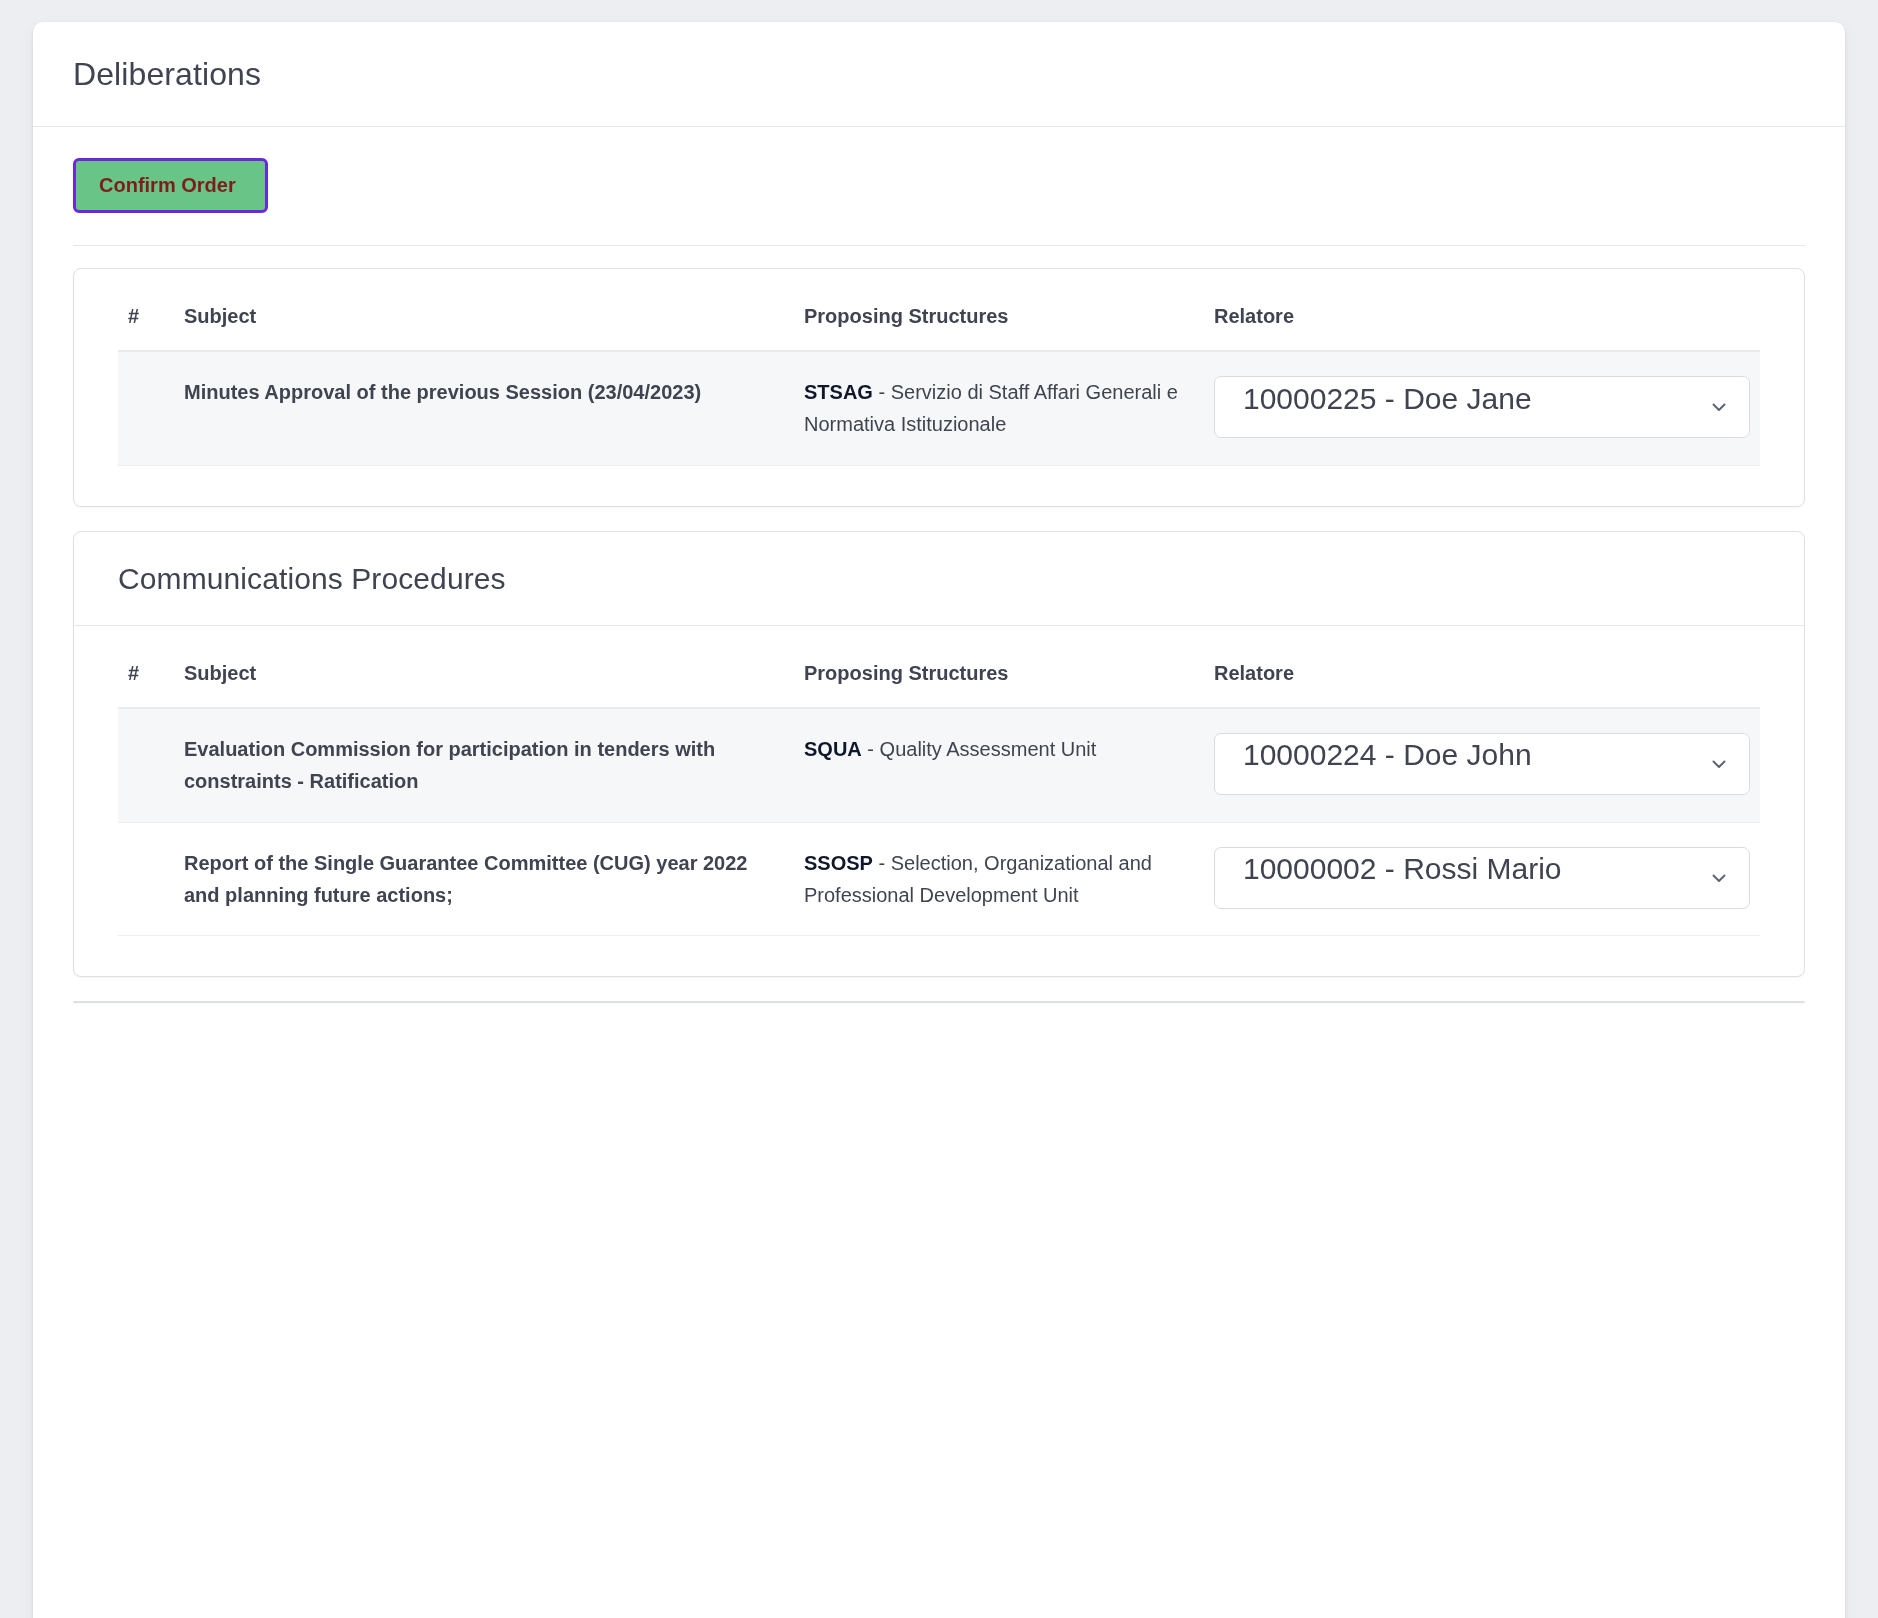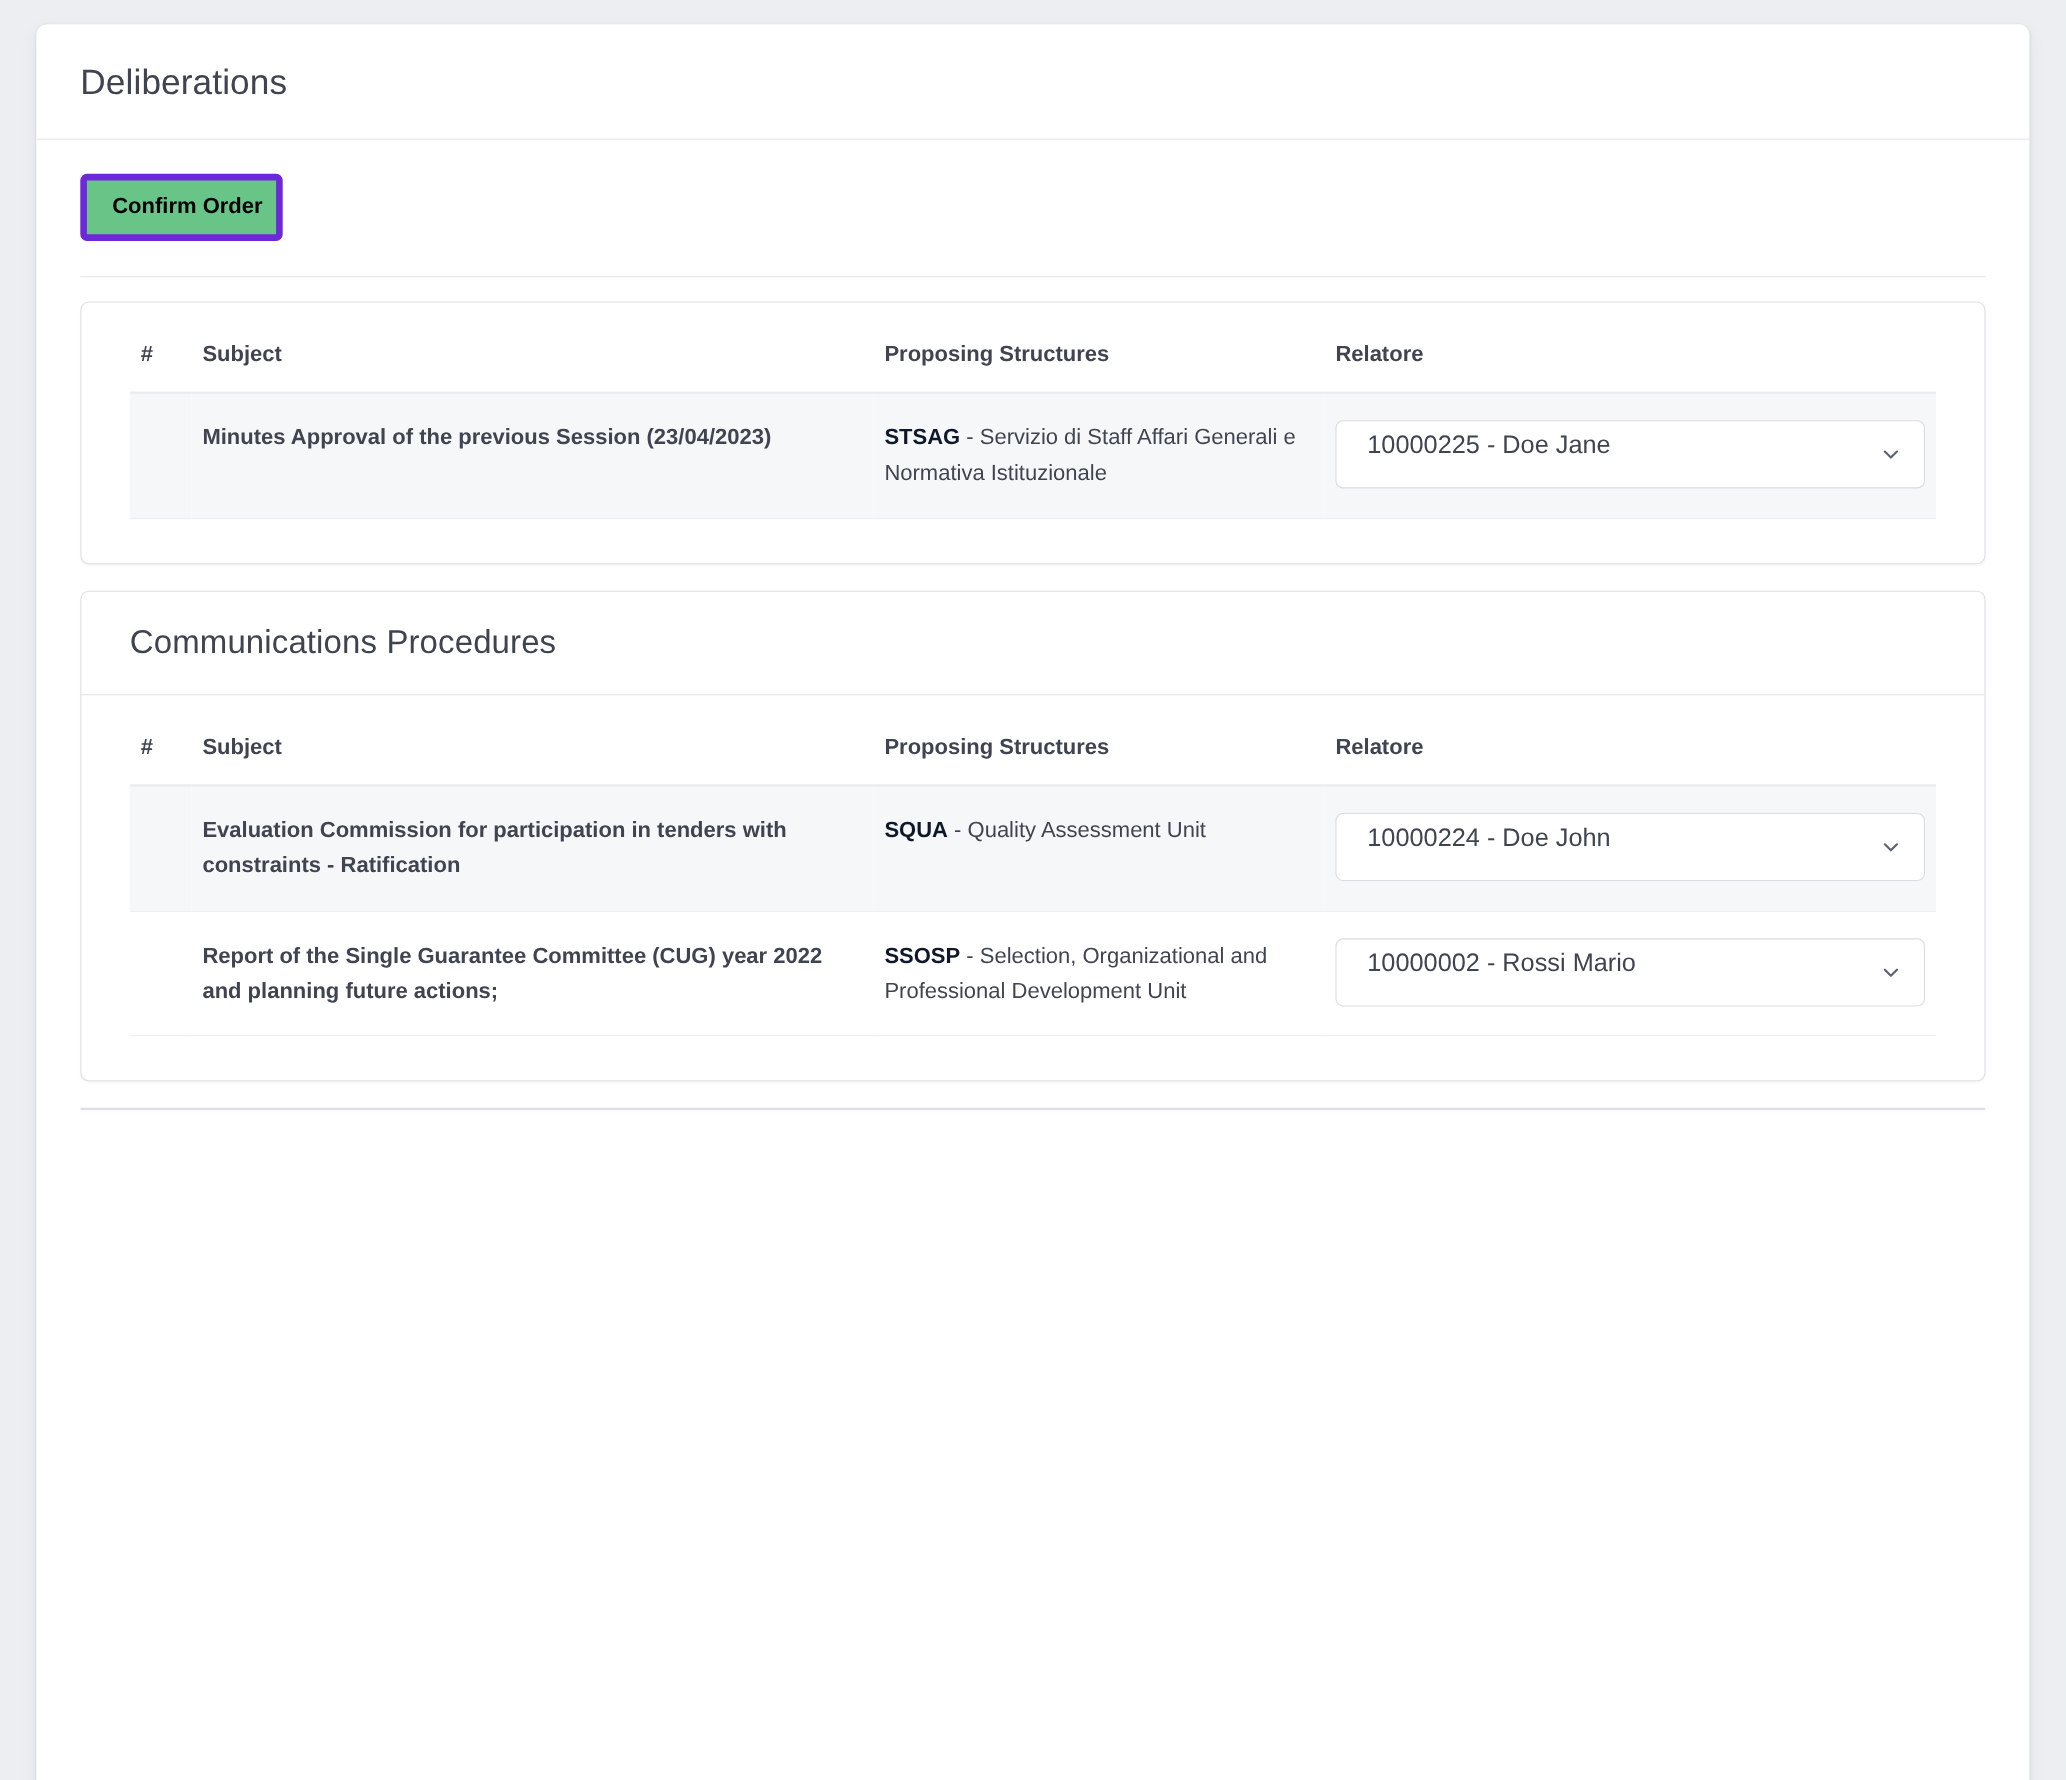--- a/index.html
+++ b/index.html
@@ -46,13 +46,13 @@
   .btn-confirm {
     display: inline-block;
     background: #68c487;
-    color: #000000;
-    border: 6px solid #6d28d9;
+    color: #7f1d1d;
+    border: 3px solid #6d28d9;
     border-radius: 6px;
     font-size: 20px;
     font-weight: 700;
     font-family: "Liberation Sans", sans-serif;
-    padding: 14px 12px 15px 23px;
+    padding: 14px 29px 15px 23px;
     line-height: 1;
     cursor: pointer;
   }

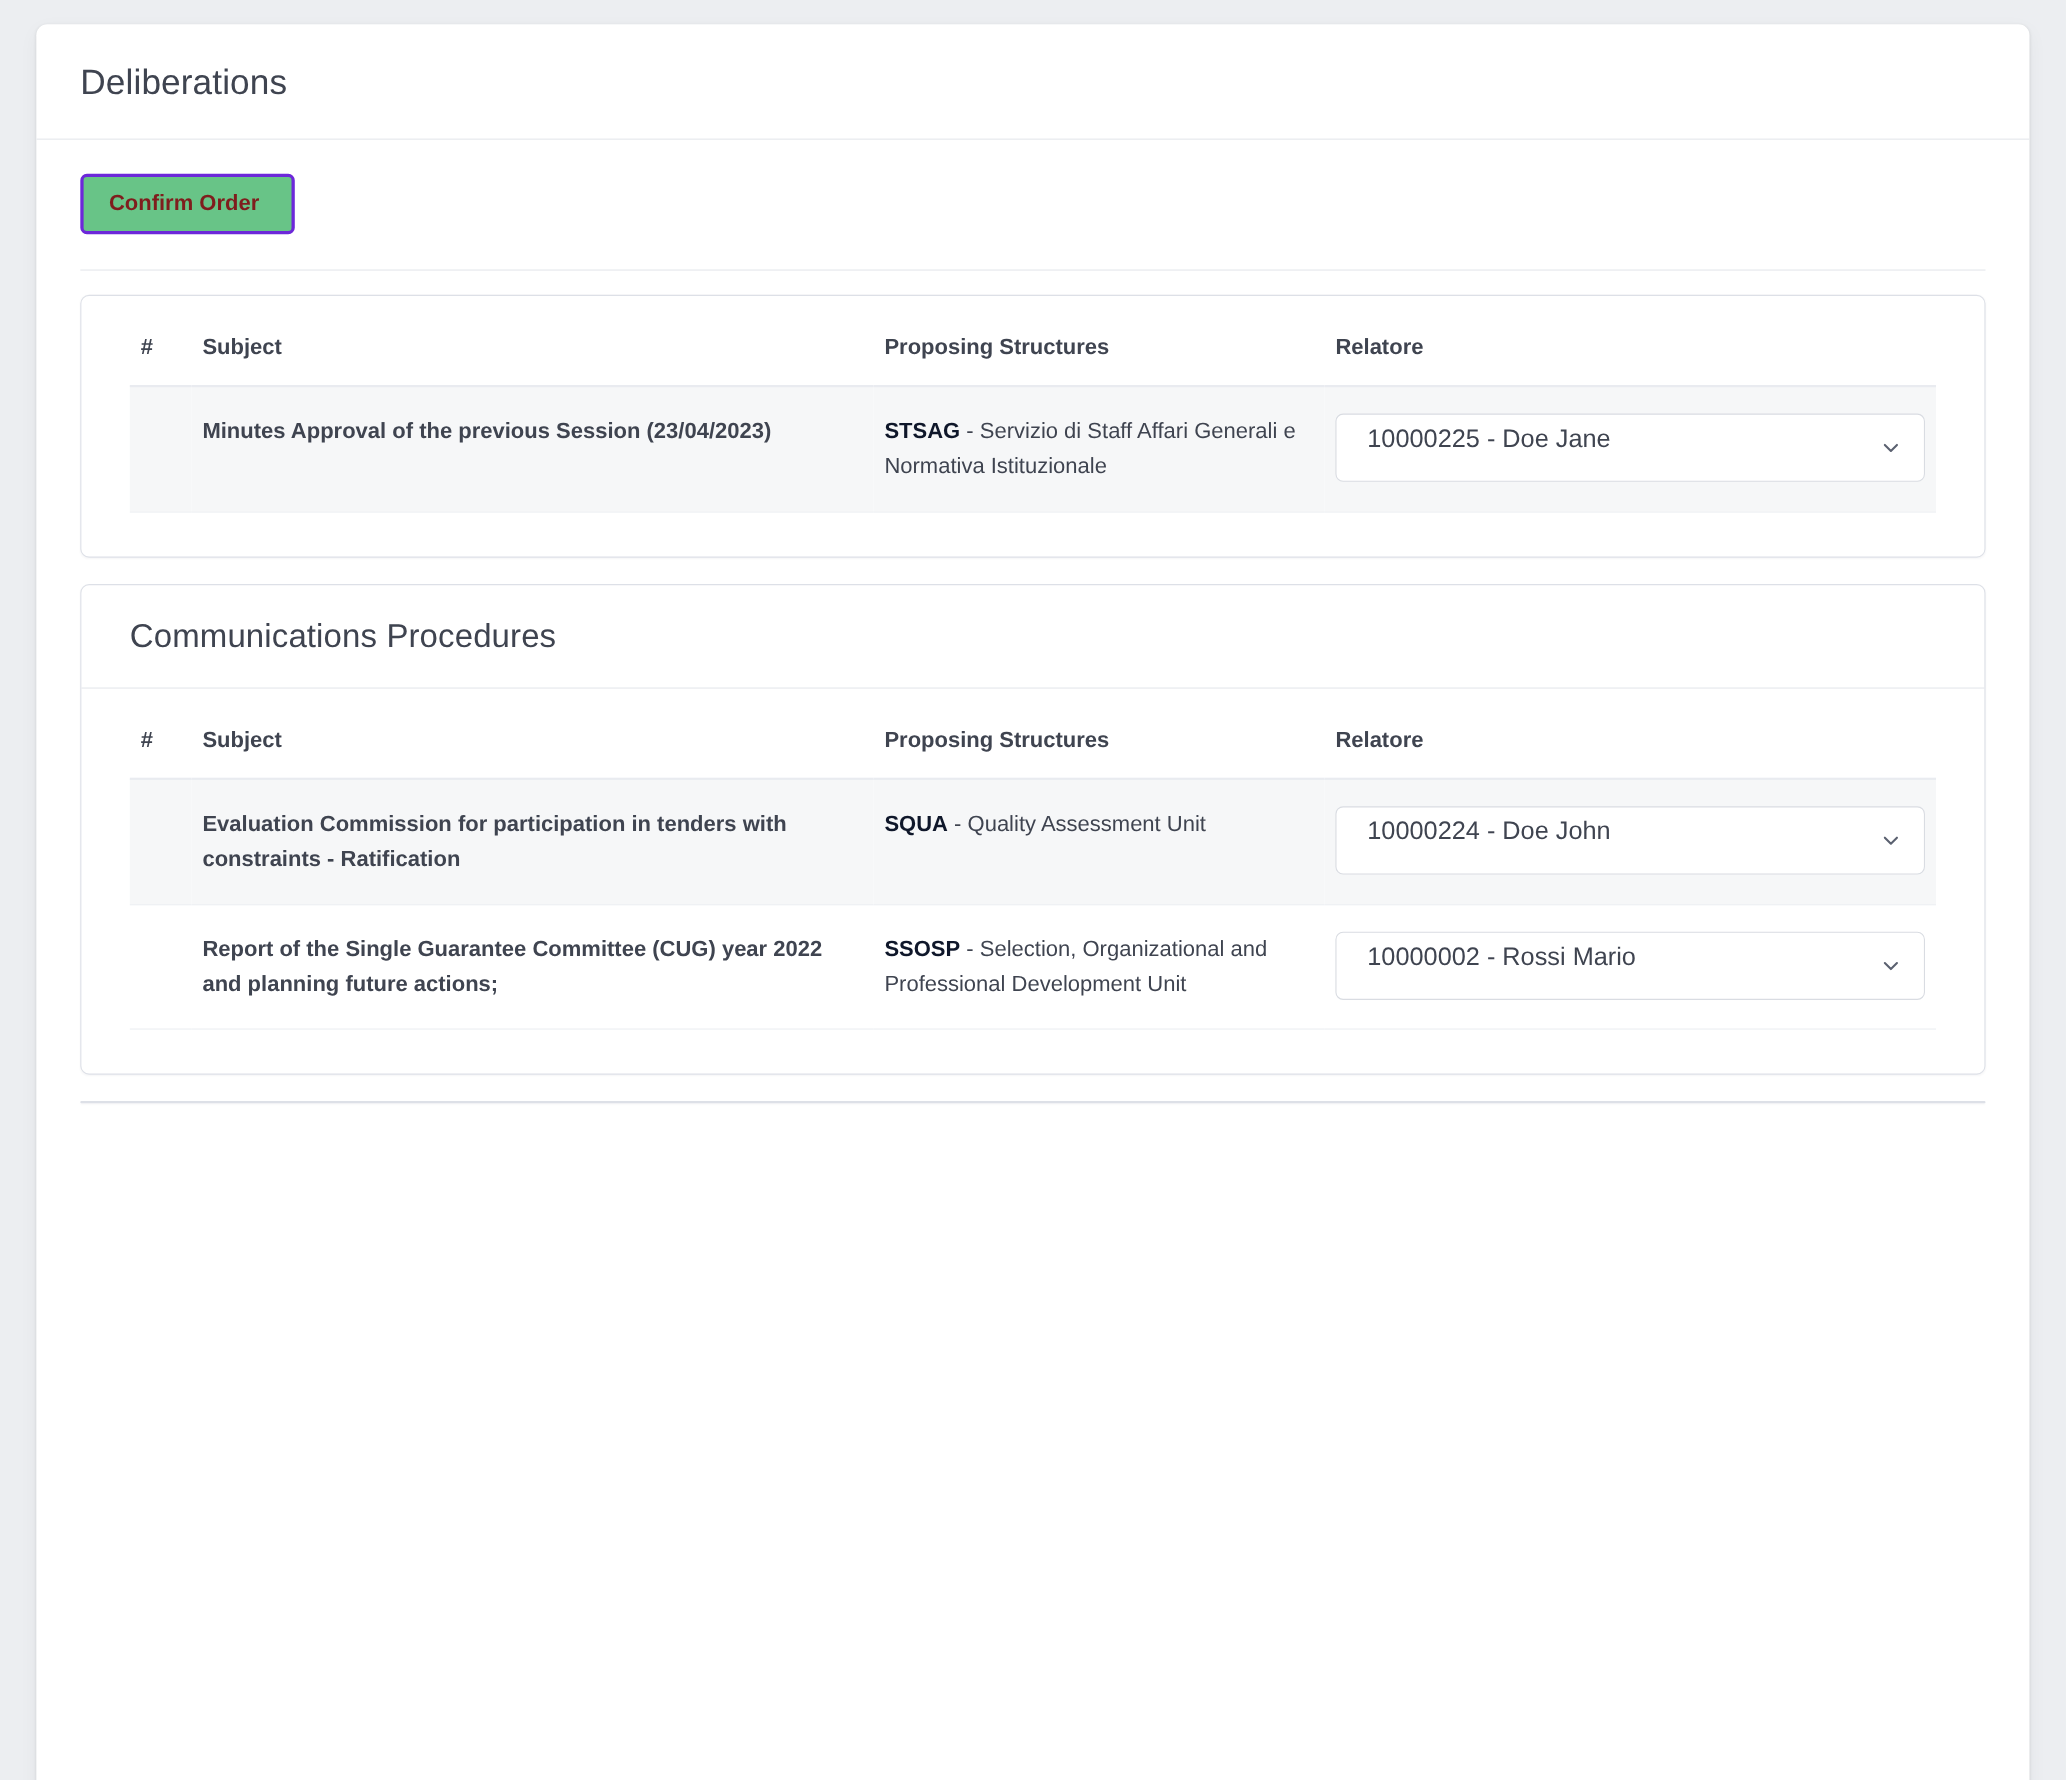--- a/index.html
+++ b/index.html
@@ -134,7 +134,7 @@
     border-radius: 7px;
     background: #ffffff;
     font-family: "Liberation Sans", sans-serif;
-    font-size: 23px;
+    font-size: 30px;
     color: #3f4450;
     padding: 0 46px 16px 28px;
     display: flex;

